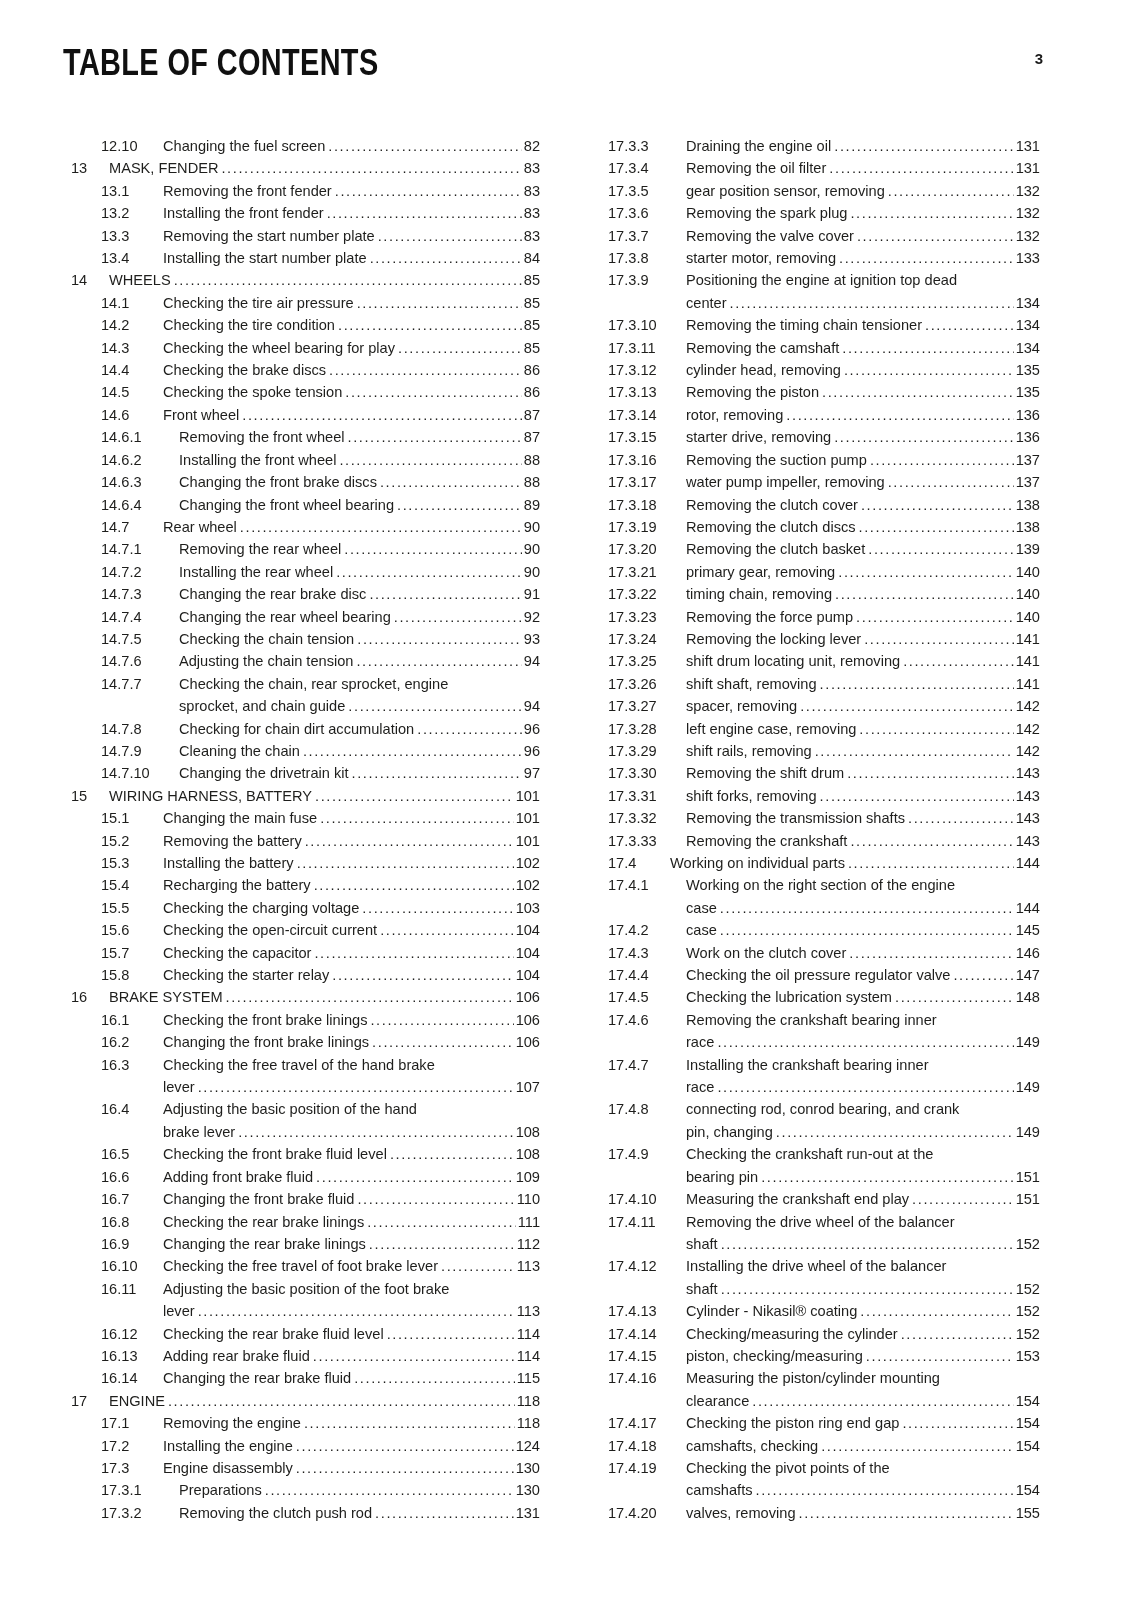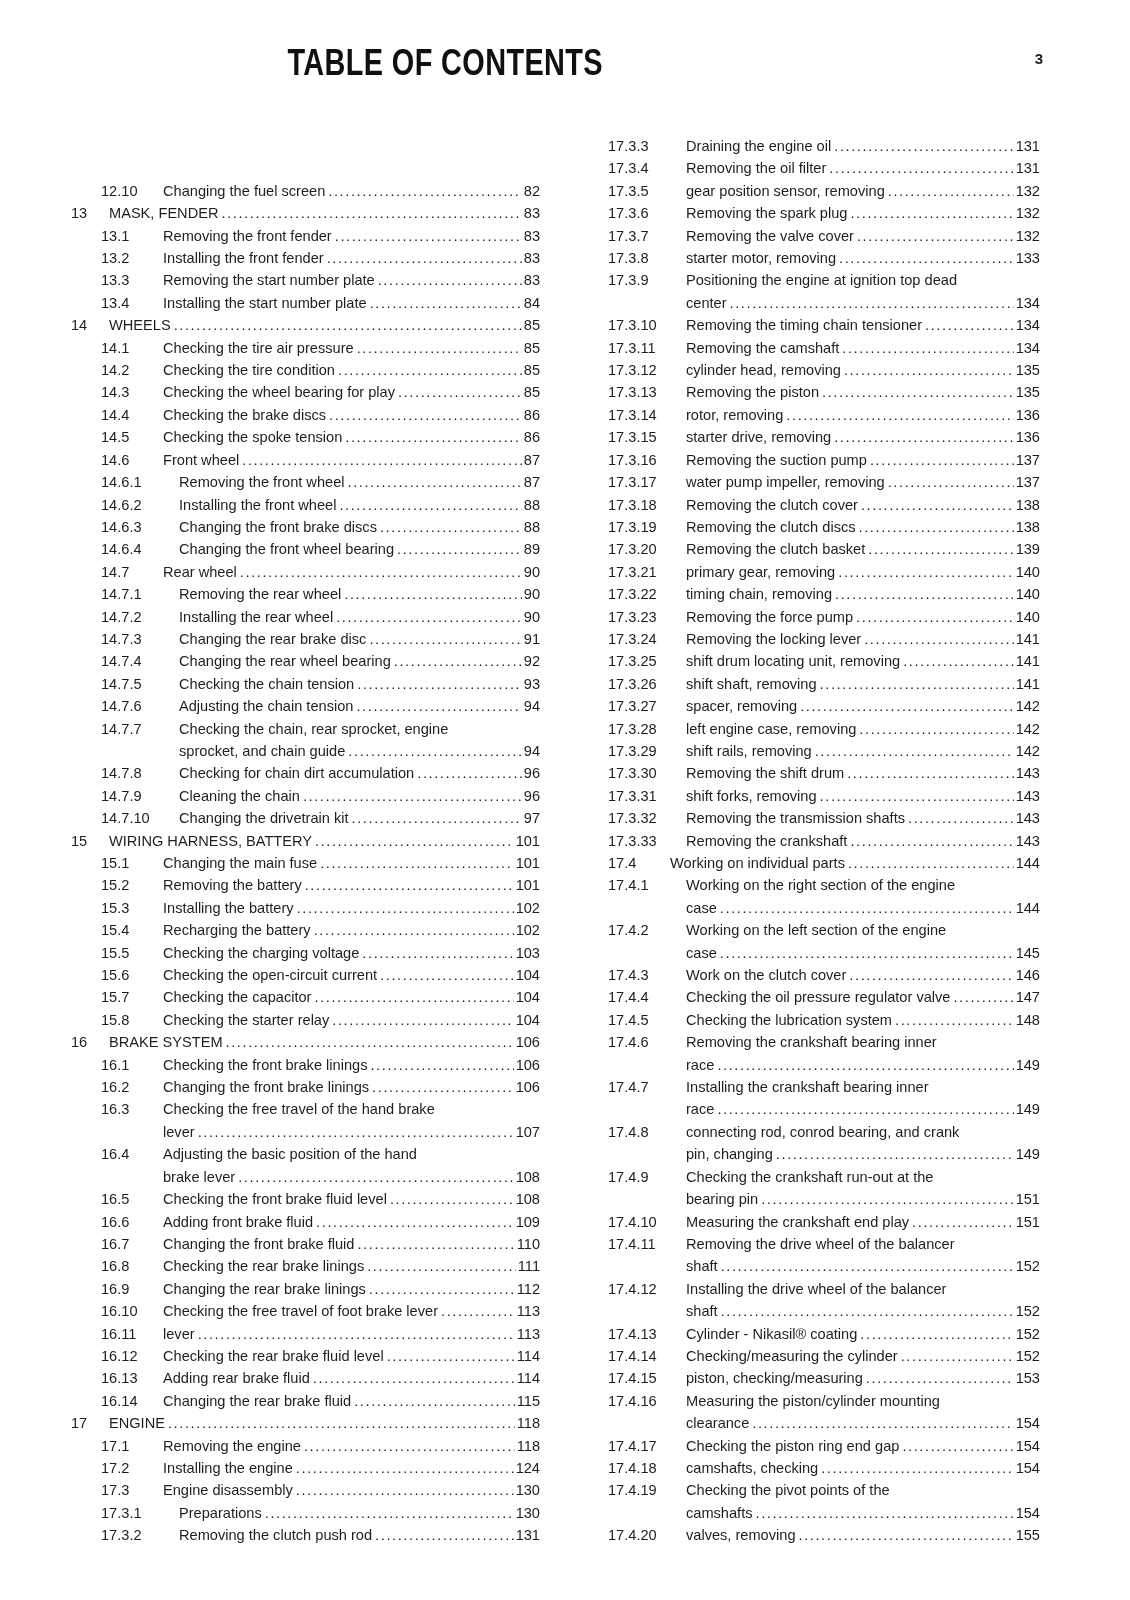--- a/index.html
+++ b/index.html
@@ -17,7 +17,6 @@
     position: relative;
     padding: 42px 87px 0 63px;
     height: 100px;
-    text-align: center;
   }
   .doc-title {
     font-weight: bold;

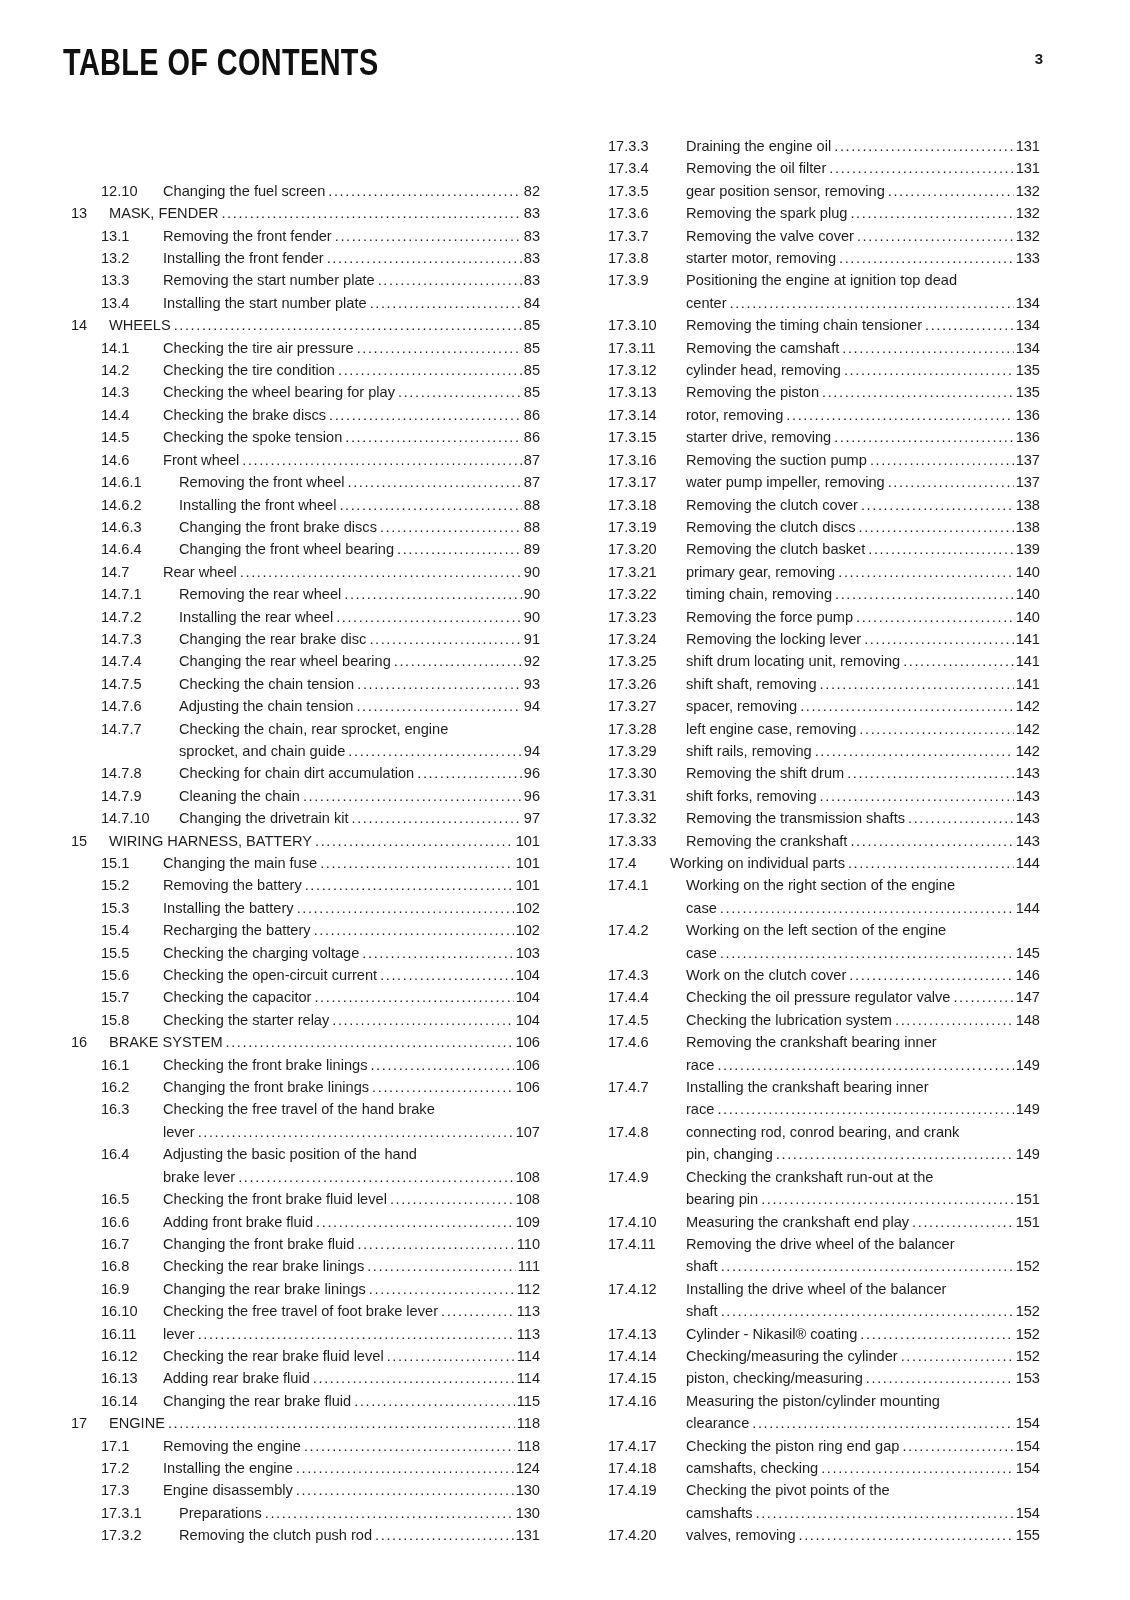--- a/index.html
+++ b/index.html
@@ -1004,7 +1004,6 @@
         <div class="entry lvl3">
           <span class="num">17.4.2</span>
           <span class="entry-body">
-            <span class="bline">Working on the left section of the engine</span>
             <span class="bline last">
               <span class="ttl">case</span>
               <span class="dots">....................................................................................................................................................................................</span>

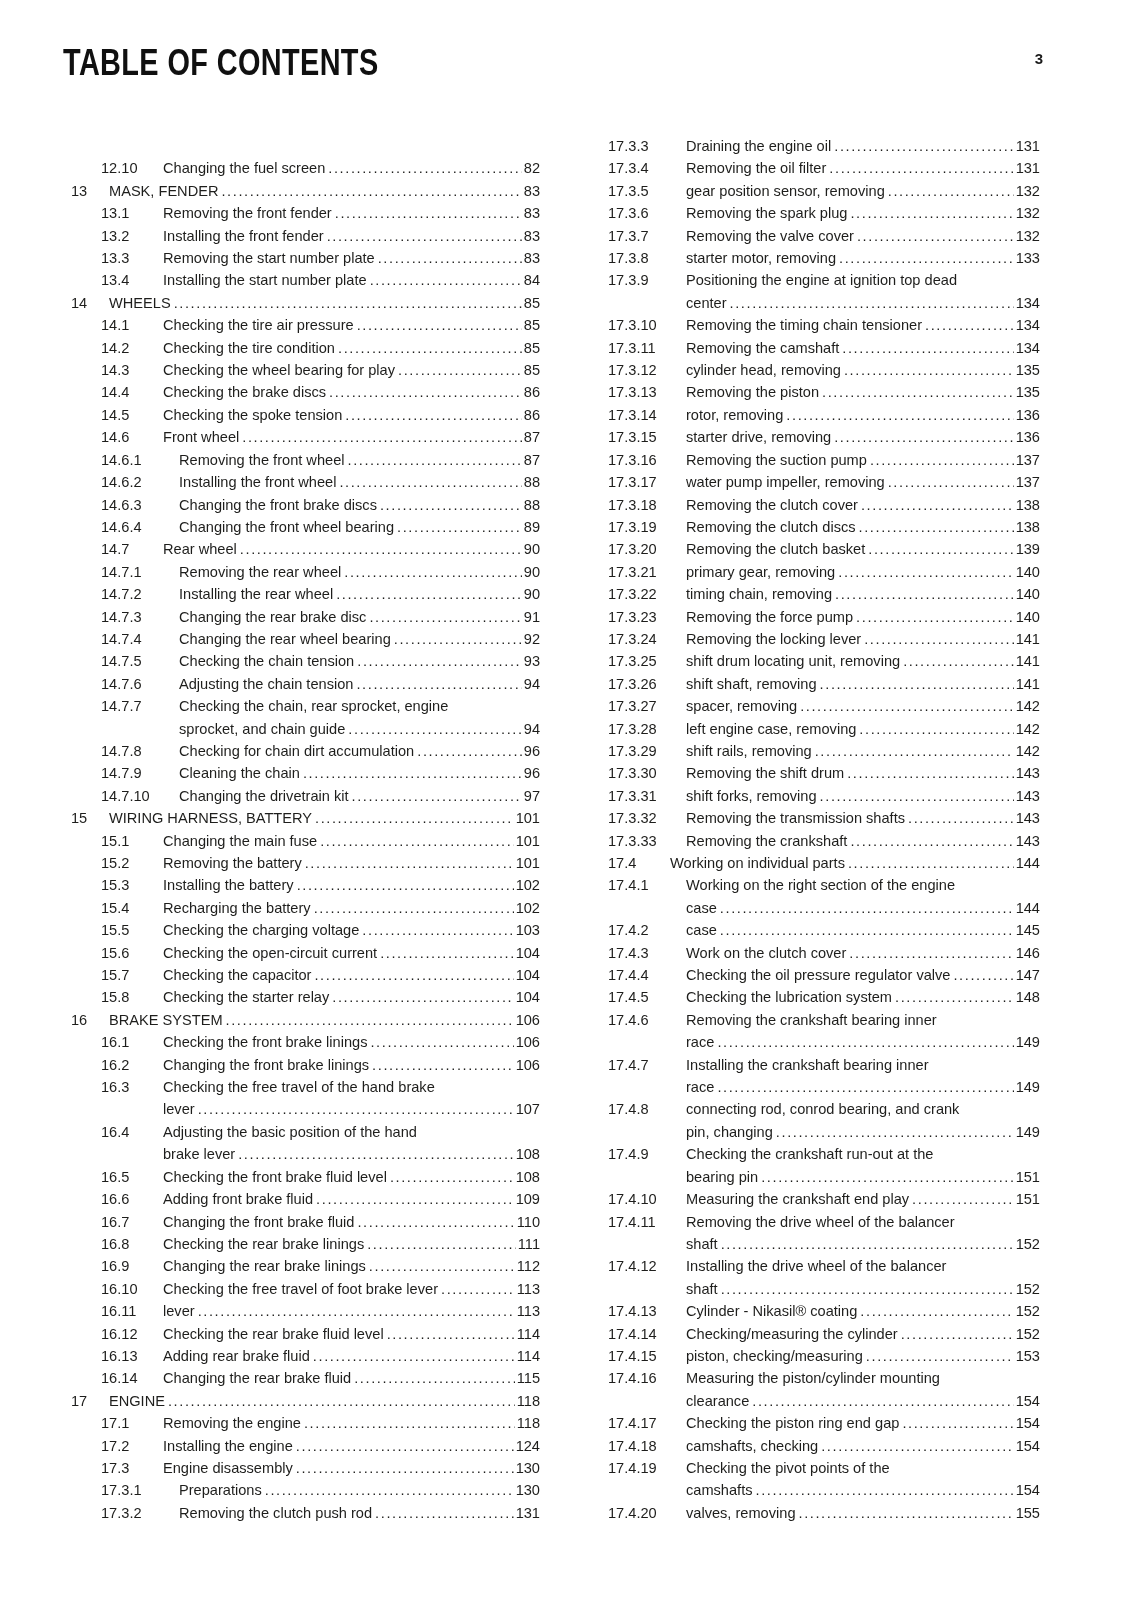--- a/index.html
+++ b/index.html
@@ -570,6 +570,7 @@
         <div class="entry lvl2">
           <span class="num">16.11</span>
           <span class="entry-body">
+            <span class="bline">Adjusting the basic position of the foot brake</span>
             <span class="bline last">
               <span class="ttl">lever</span>
               <span class="dots">....................................................................................................................................................................................</span>

